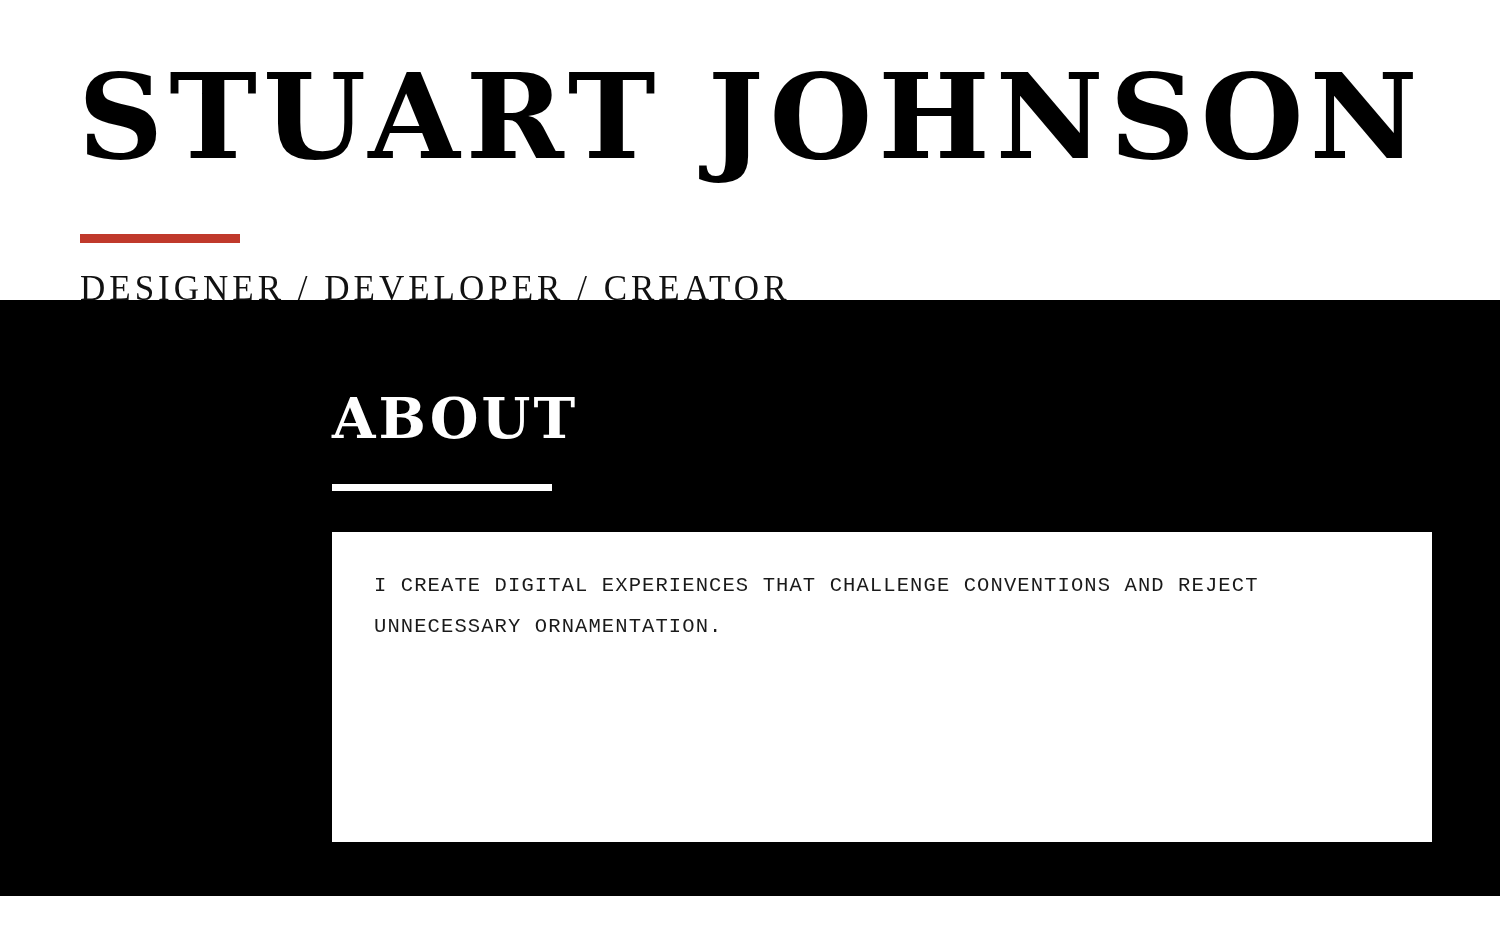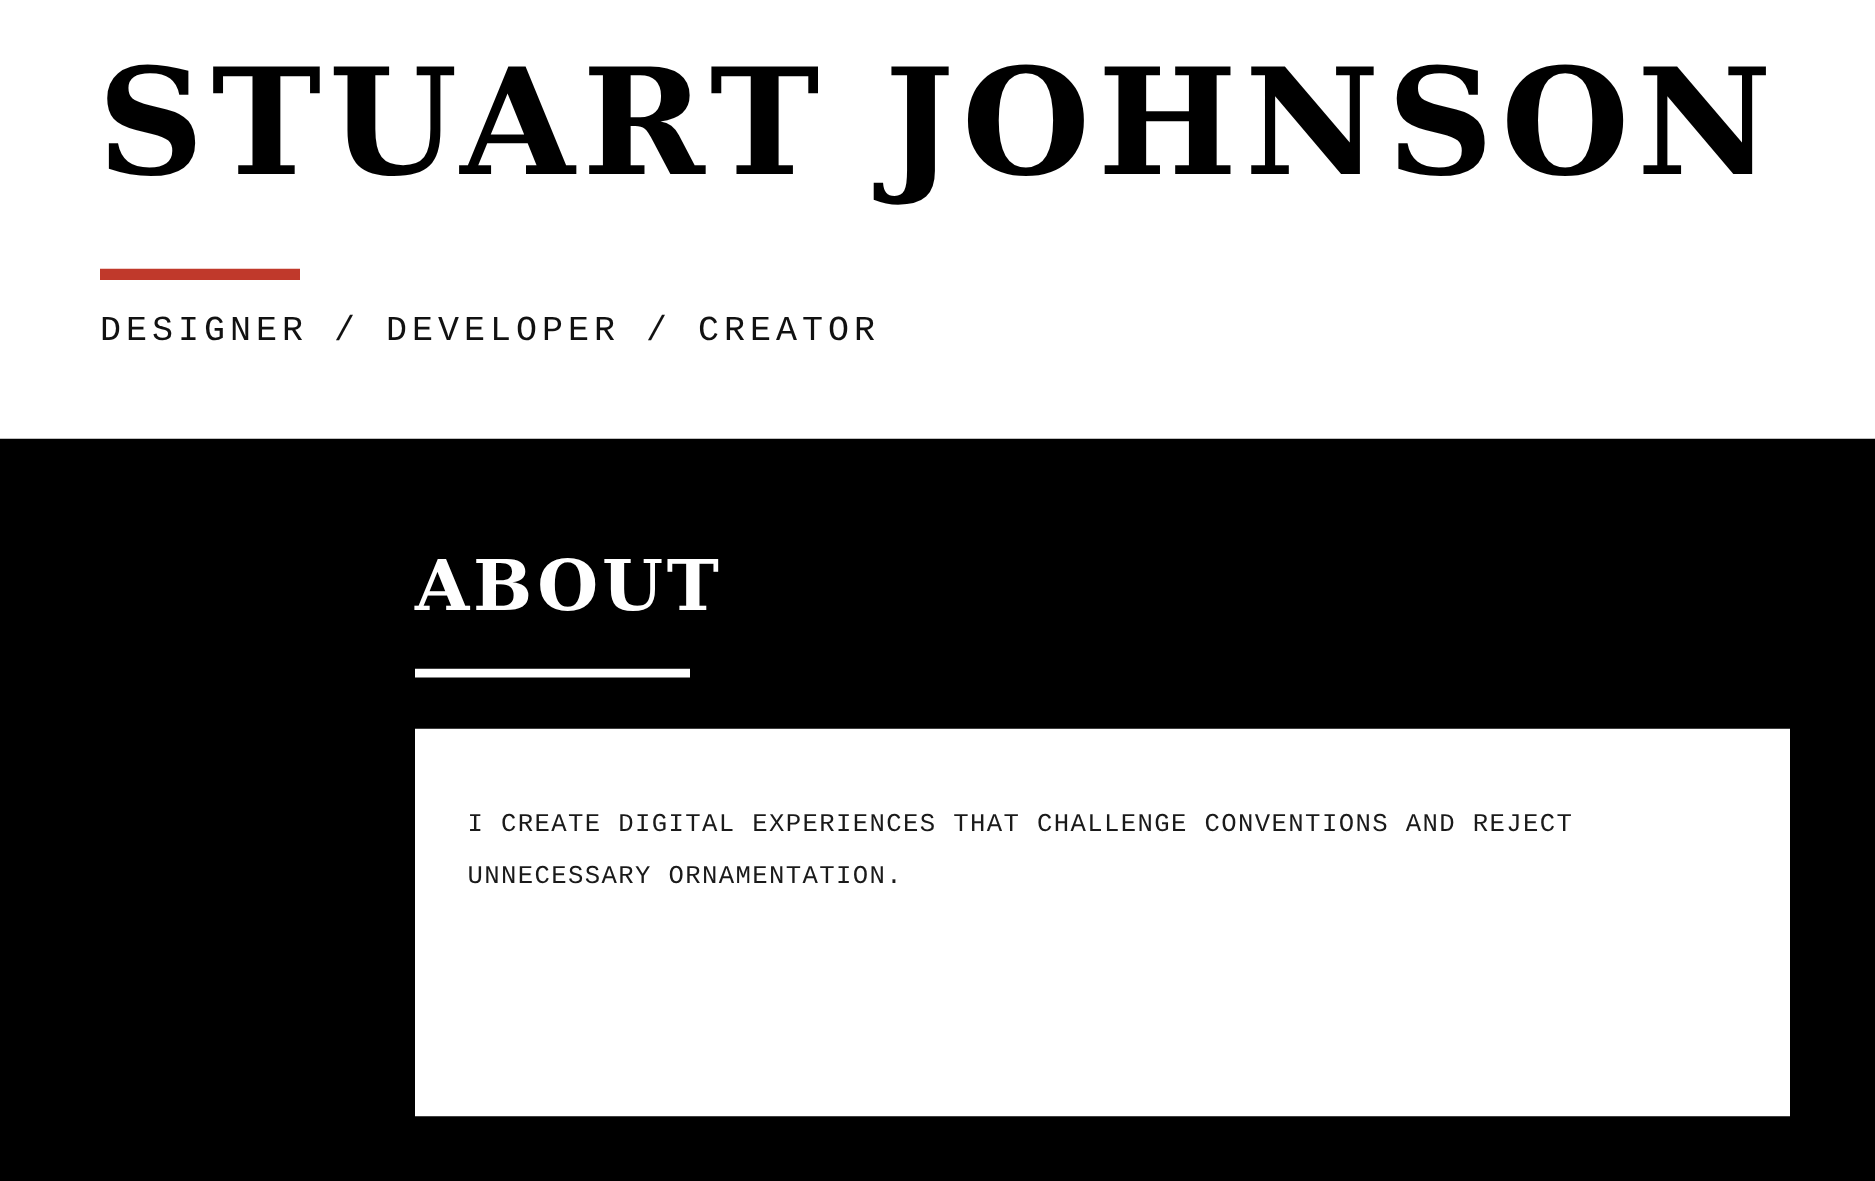--- a/index.html
+++ b/index.html
@@ -17,8 +17,8 @@
   
   .hero {
     background: #ffffff;
-    padding: 36px 0 0 0;
-    height: 351px;
+    padding: 55px 0 0 0;
+    height: 300px;
     box-sizing: border-box;
     position: relative;
   }

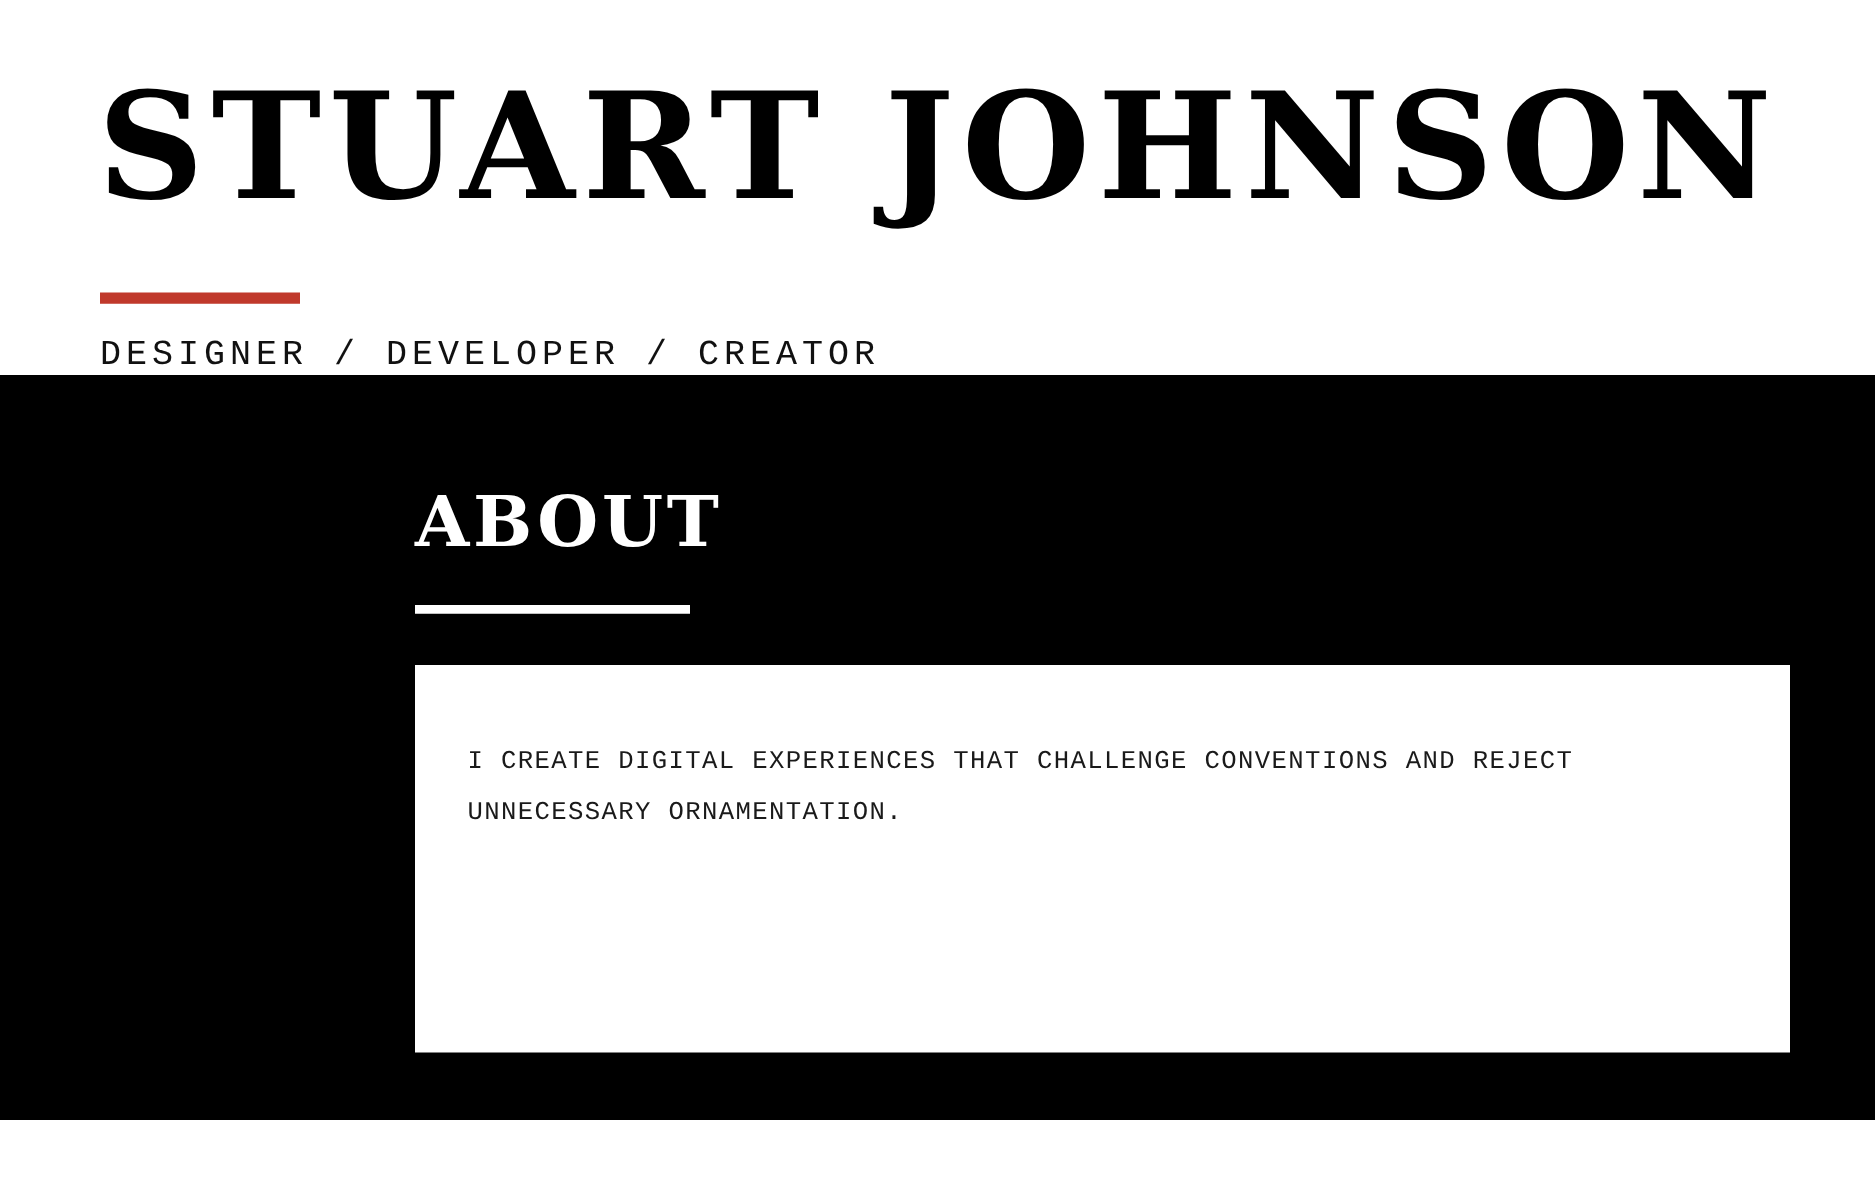--- a/index.html
+++ b/index.html
@@ -41,8 +41,8 @@
     margin: 55px 0 0 80px;
   }
   .hero-tagline {
-    font-family: Liberation Mono, monospace;
-    font-size: 28px;
+    font-family: Liberation Serif, serif;
+    font-size: 35px;
     letter-spacing: 4px;
     color: #111111;
     margin: 26px 0 0 80px;

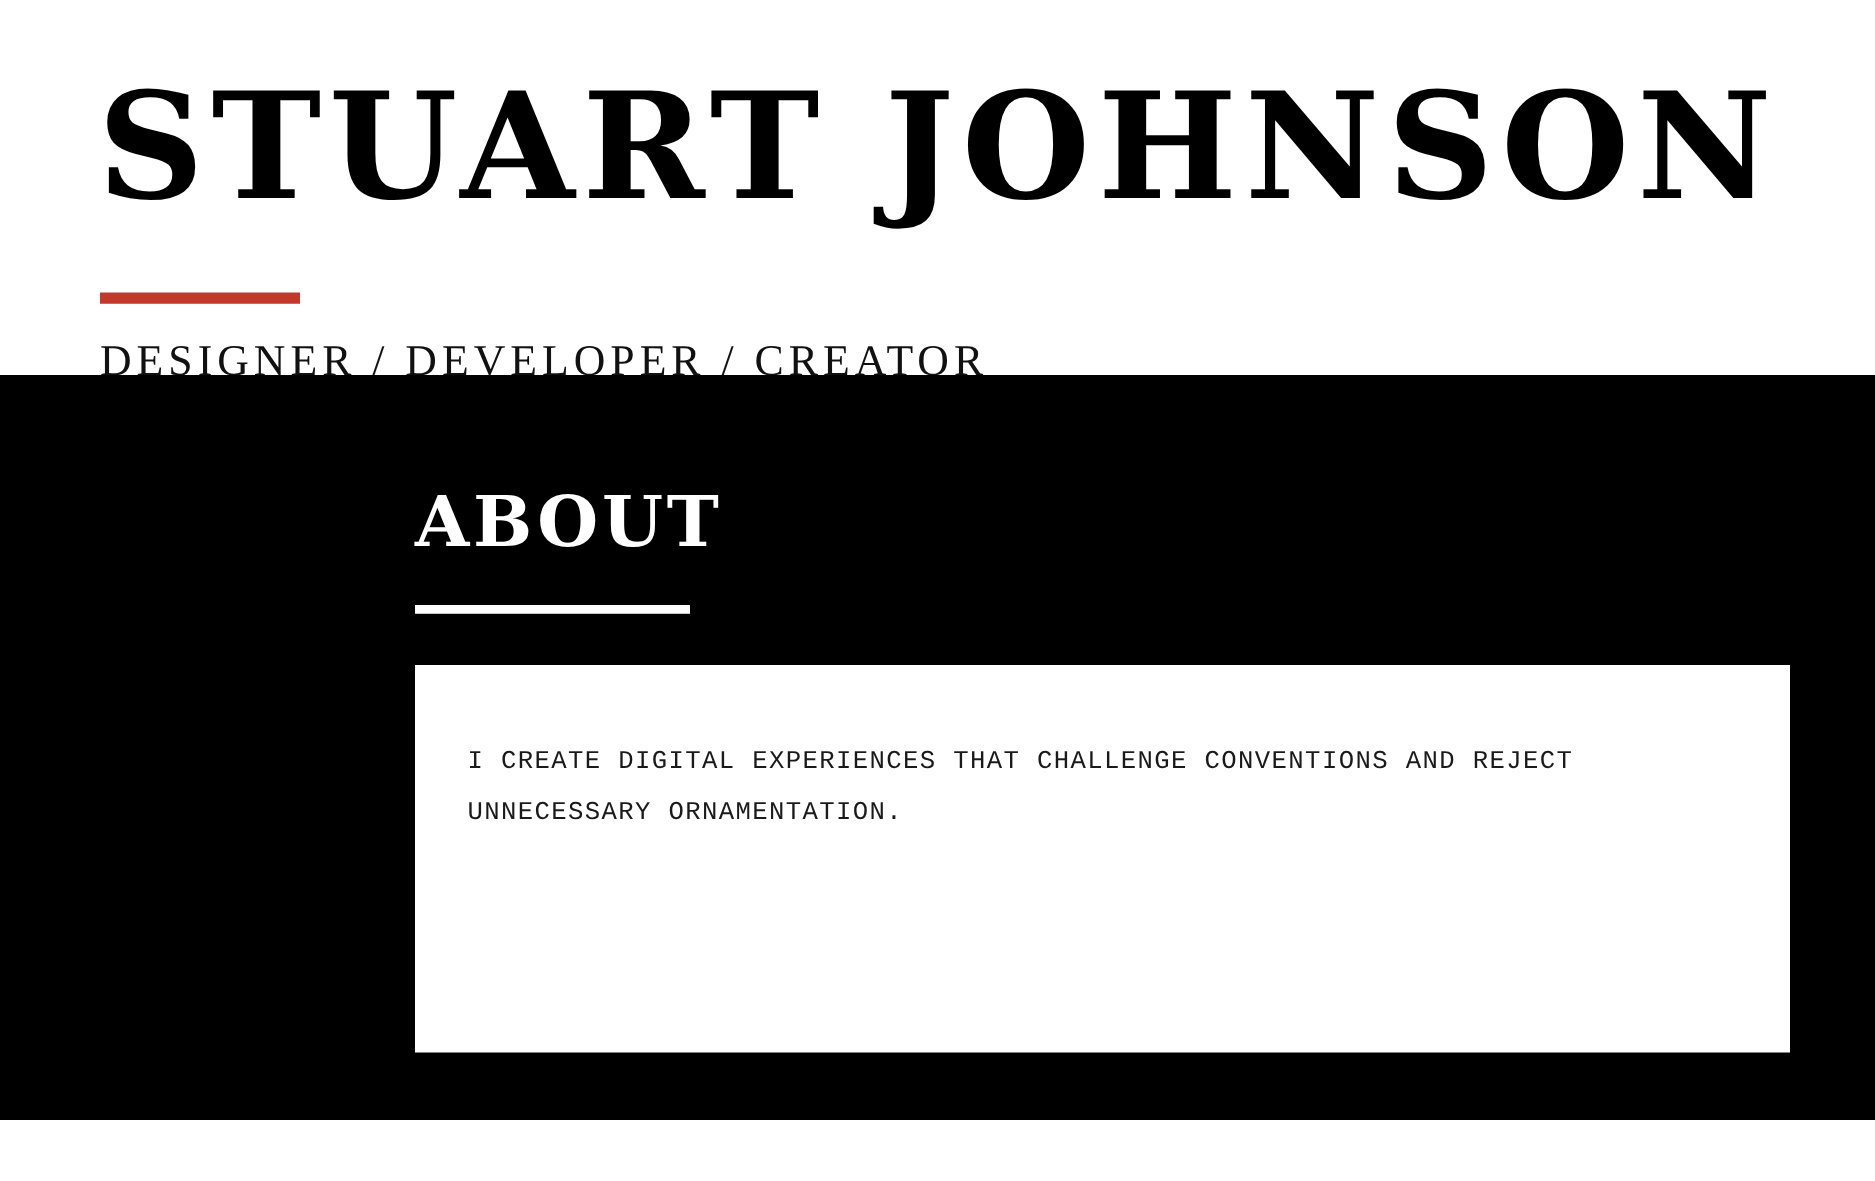--- a/index.html
+++ b/index.html
@@ -78,7 +78,7 @@
     width: 1100px;
     min-height: 310px;
     box-sizing: border-box;
-    padding: 58px 56px 40px 42px;
+    padding: 34px 56px 40px 42px;
   }
   .about-card p {
     font-family: "Liberation Mono", "DejaVu Sans Mono", monospace;

